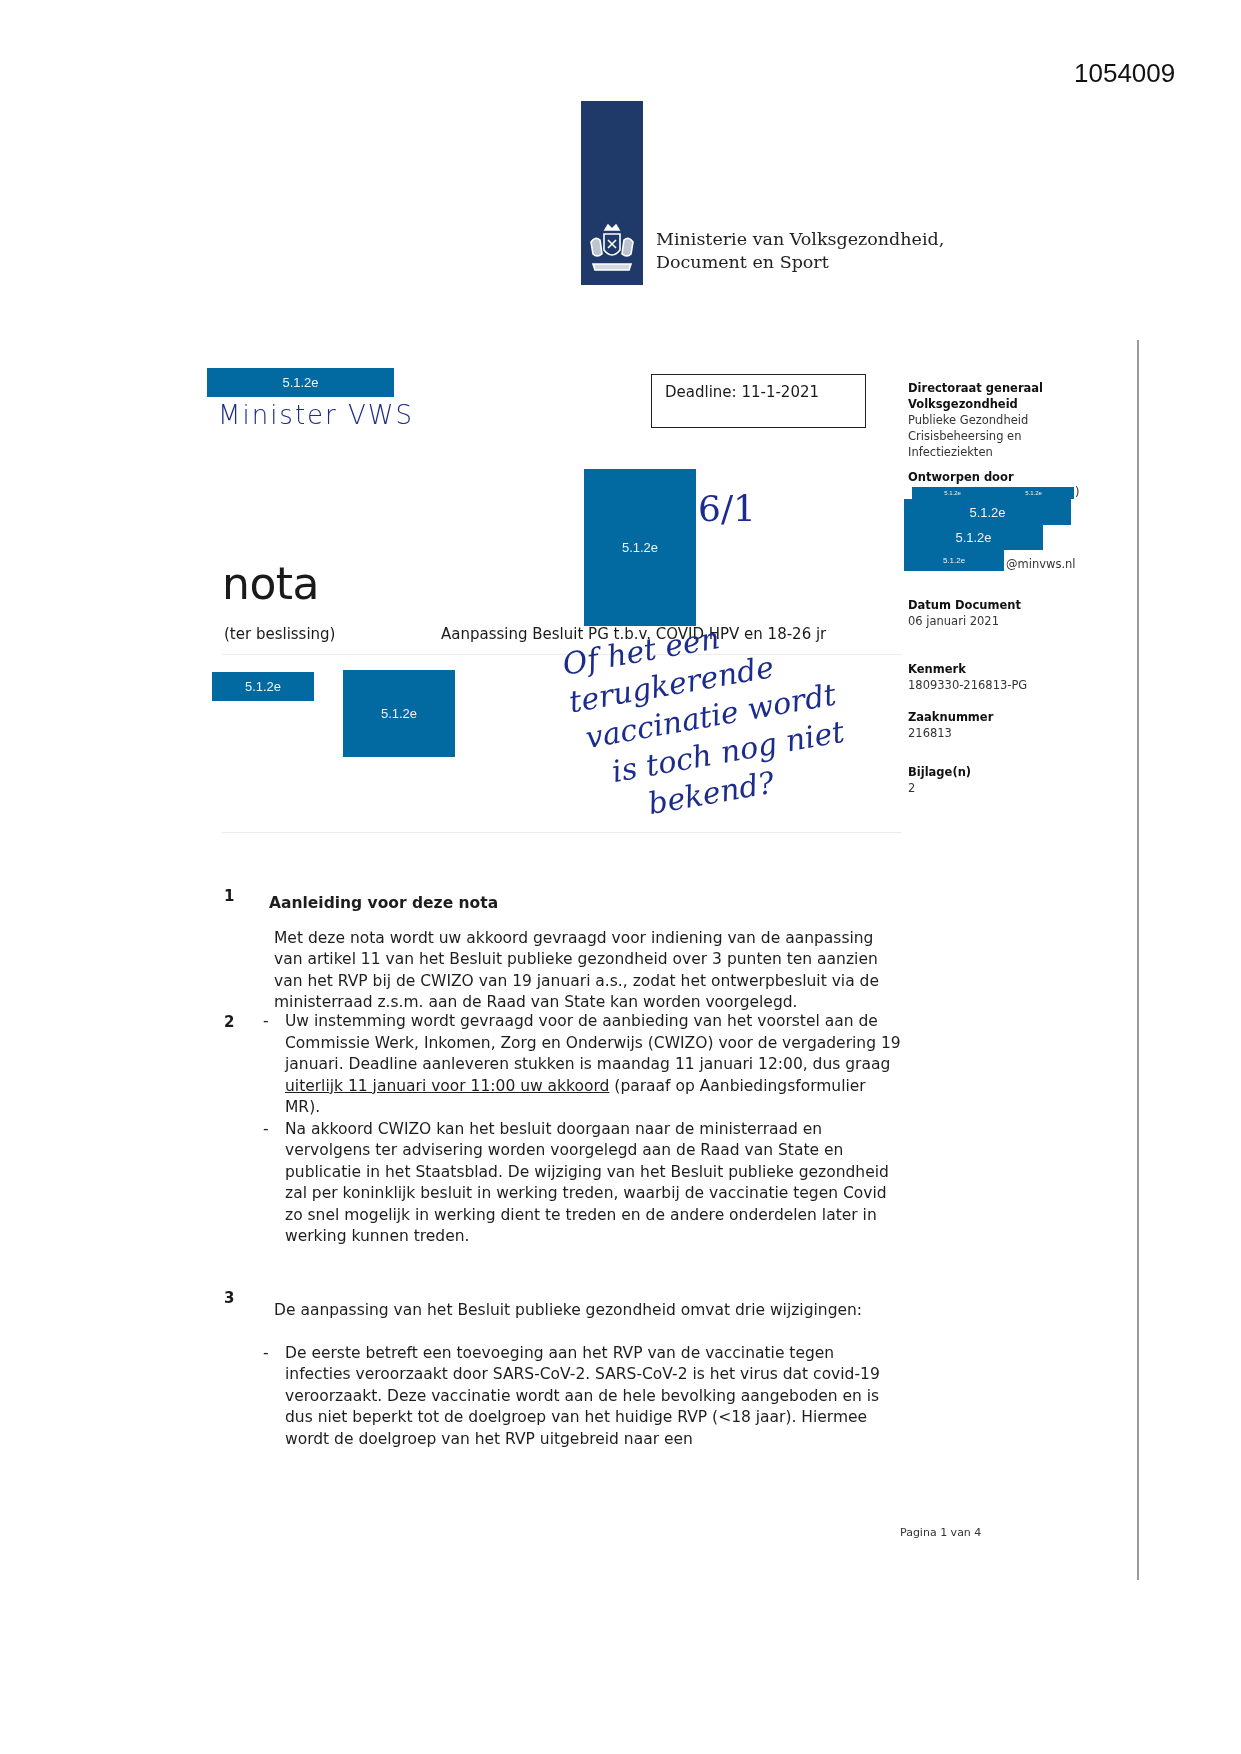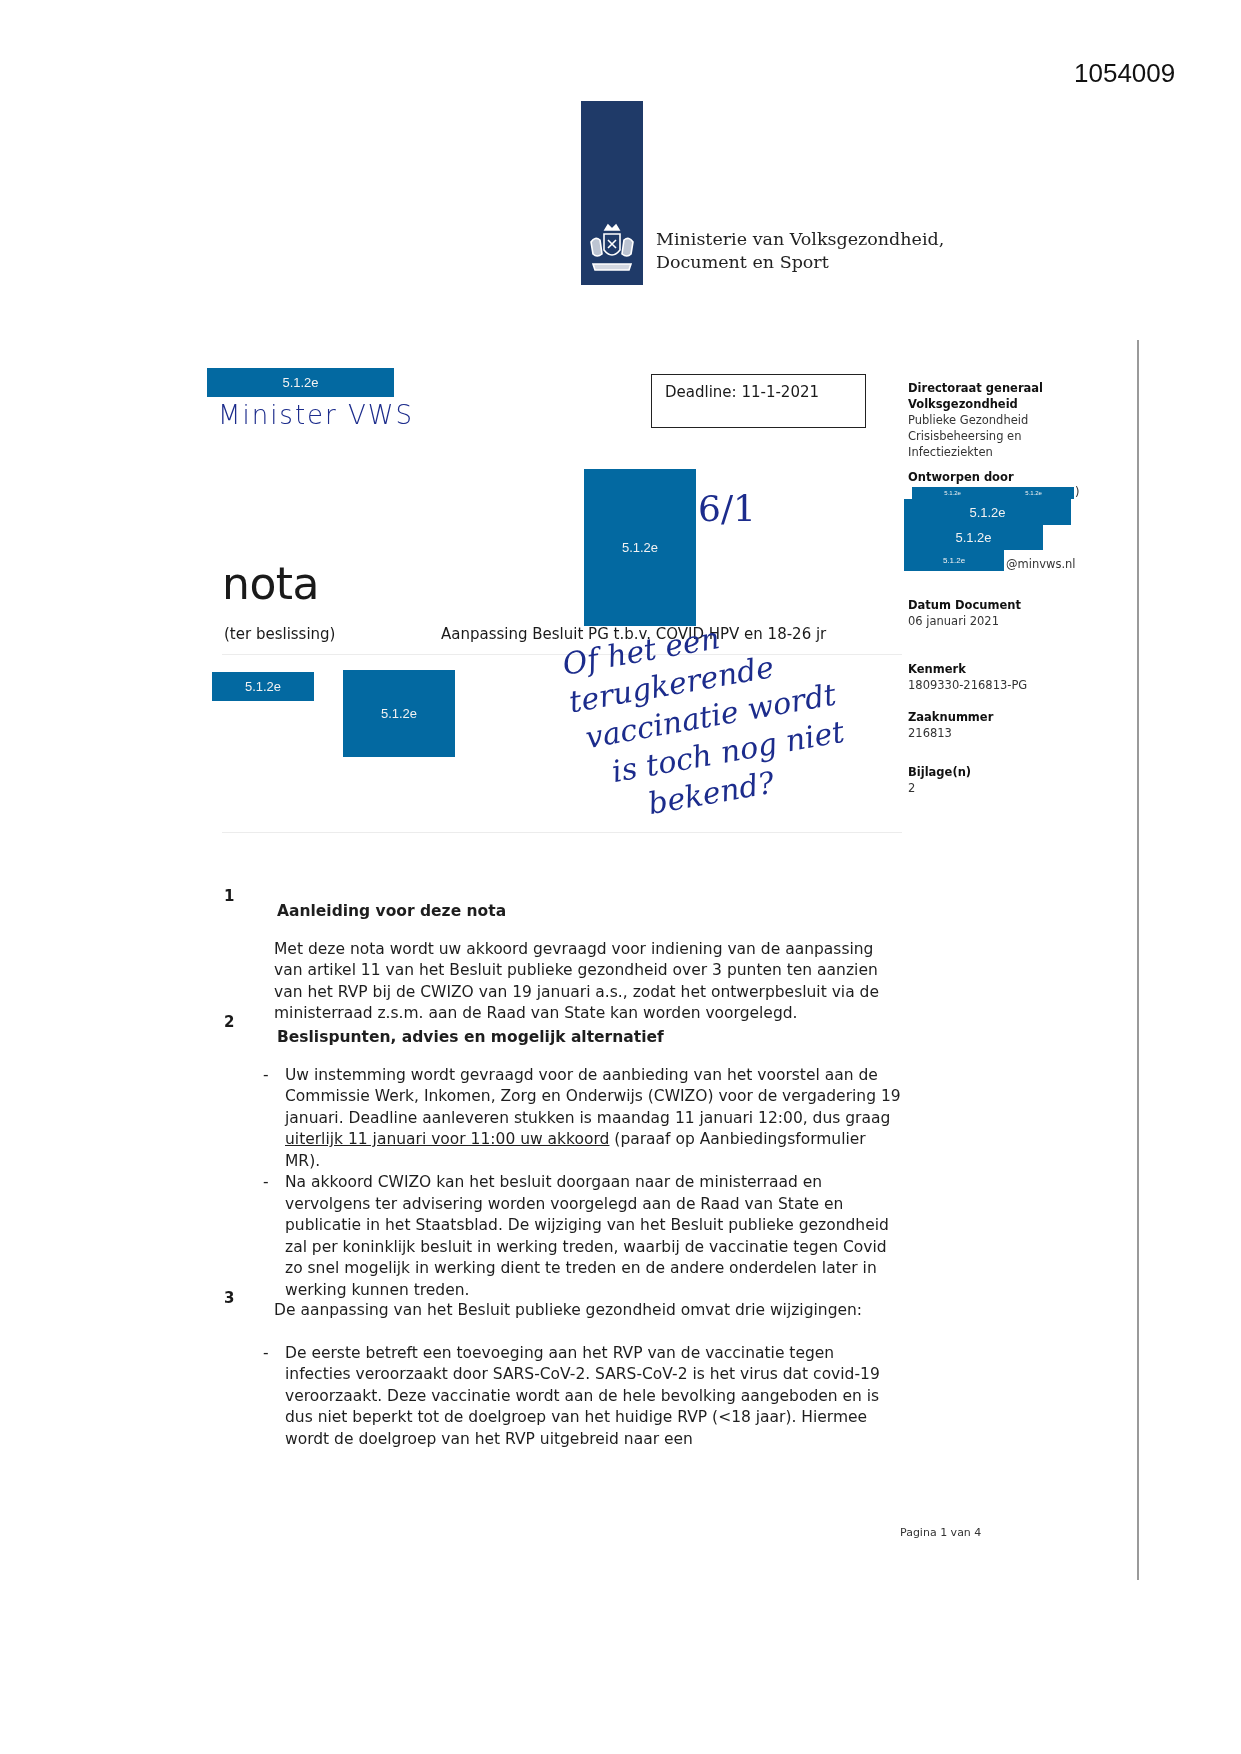--- a/index.html
+++ b/index.html
@@ -23,7 +23,7 @@
   .side b { color: #111; margin-top: 26px; }
   .sec-num { left: 224px; font-size: 15px; font-weight: bold; }
   .sec { left: 261px; width: 640px; font-size: 15.5px; line-height: 21.5px; color: #1e1e1e; }
-  .sec h3 { margin: 16px; font-size: 15.5px; font-weight: bold; }
+  .sec h3 { margin: 8px; font-size: 15.5px; font-weight: bold; }
   .sec p { margin: 13px; }
   .bullet { position: relative; padding-left: 24px; }
   .bullet::before { content: "-"; position: absolute; left: 2px; top: 0; }

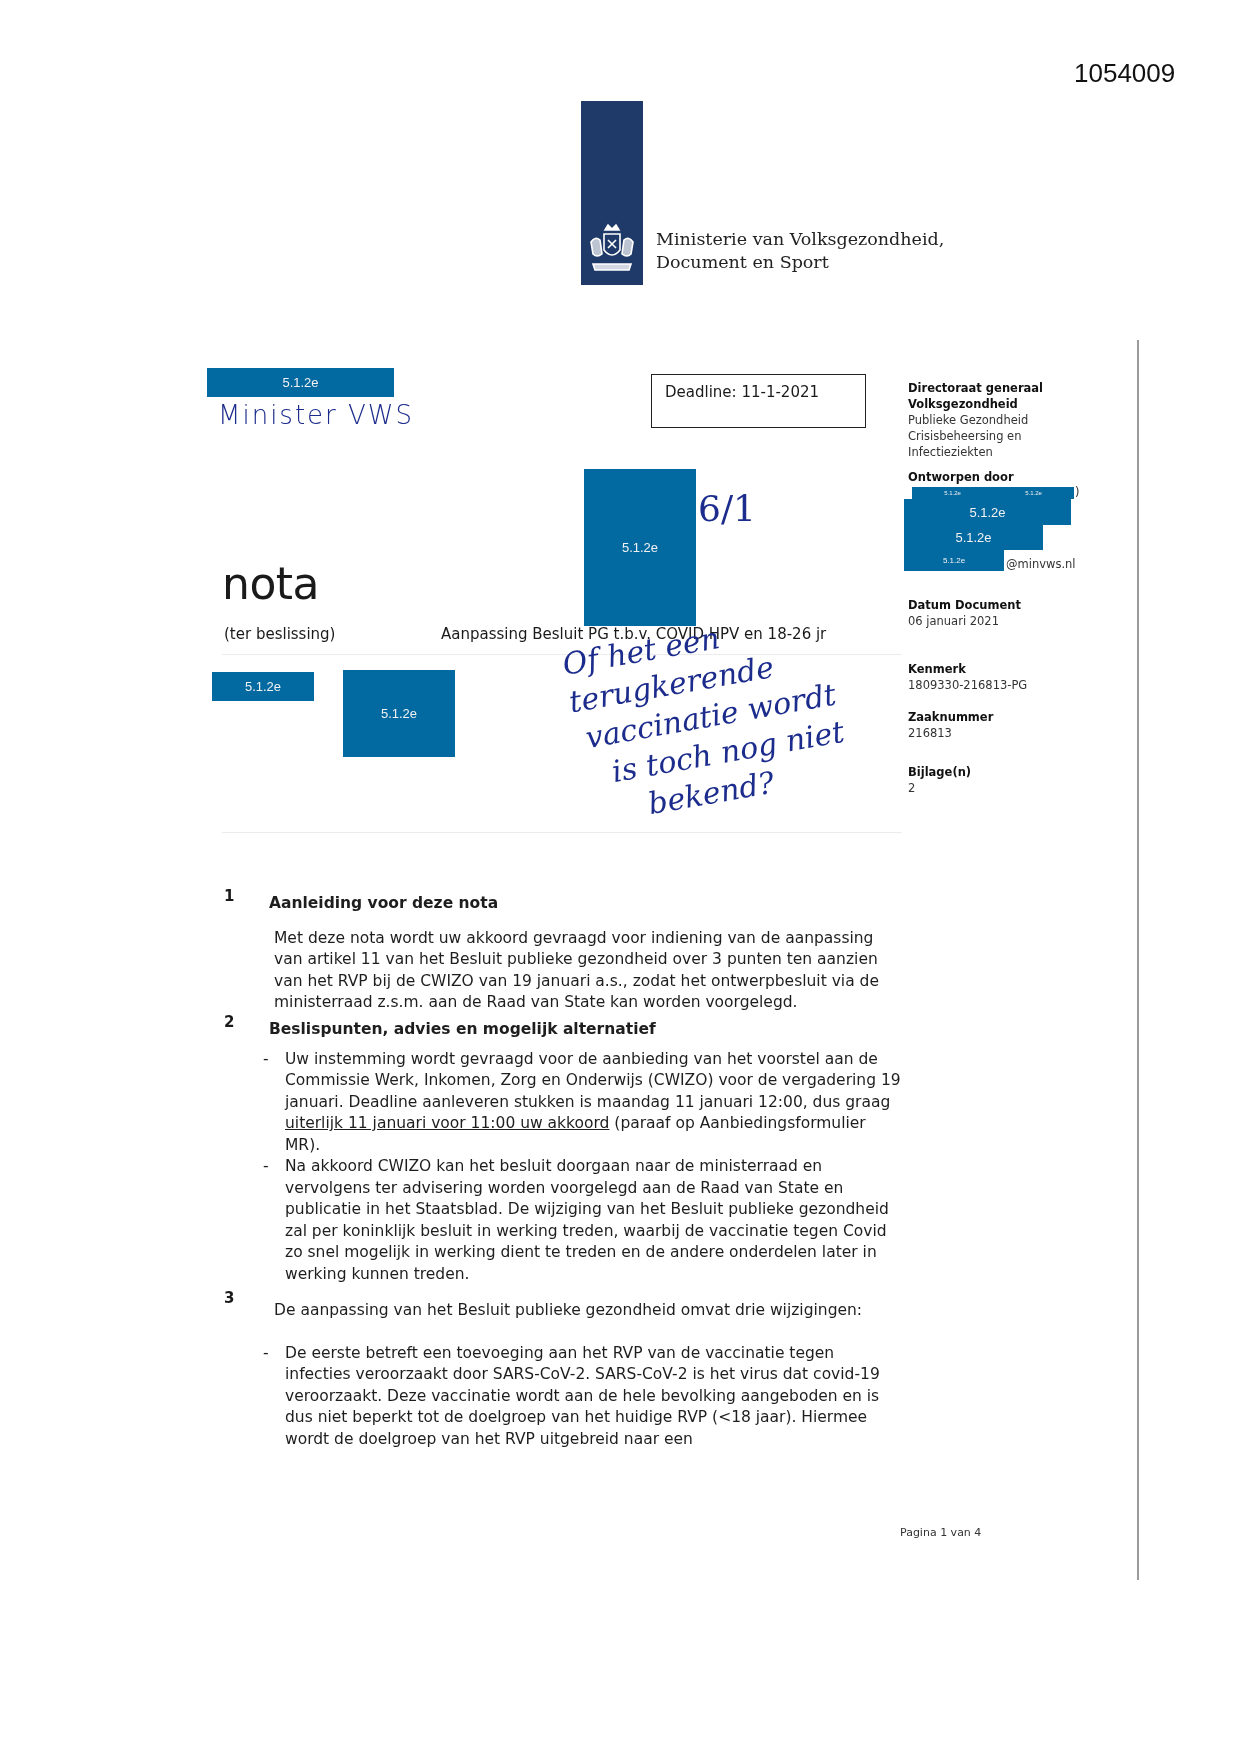--- a/index.html
+++ b/index.html
@@ -124,7 +124,6 @@
 
 <div class="abs sec-num" style="top:1013px;">2</div>
 <div class="abs sec" style="top:1011px;">
-  <h3>Beslispunten, advies en mogelijk alternatief</h3>
   <div class="bullet"><span>Uw instemming wordt gevraagd voor de aanbieding van het voorstel aan de Commissie Werk, Inkomen, Zorg en Onderwijs (CWIZO) voor de vergadering 19 januari. Deadline aanleveren stukken is maandag 11 januari 12:00, dus graag </span><span class="u">uiterlijk 11 januari voor 11:00 uw akkoord</span><span> (paraaf op Aanbiedingsformulier MR).</span></div>
   <div class="bullet">Na akkoord CWIZO kan het besluit doorgaan naar de ministerraad en vervolgens ter advisering worden voorgelegd aan de Raad van State en publicatie in het Staatsblad. De wijziging van het Besluit publieke gezondheid zal per koninklijk besluit in werking treden, waarbij de vaccinatie tegen Covid zo snel mogelijk in werking dient te treden en de andere onderdelen later in werking kunnen treden.</div>
 </div>

